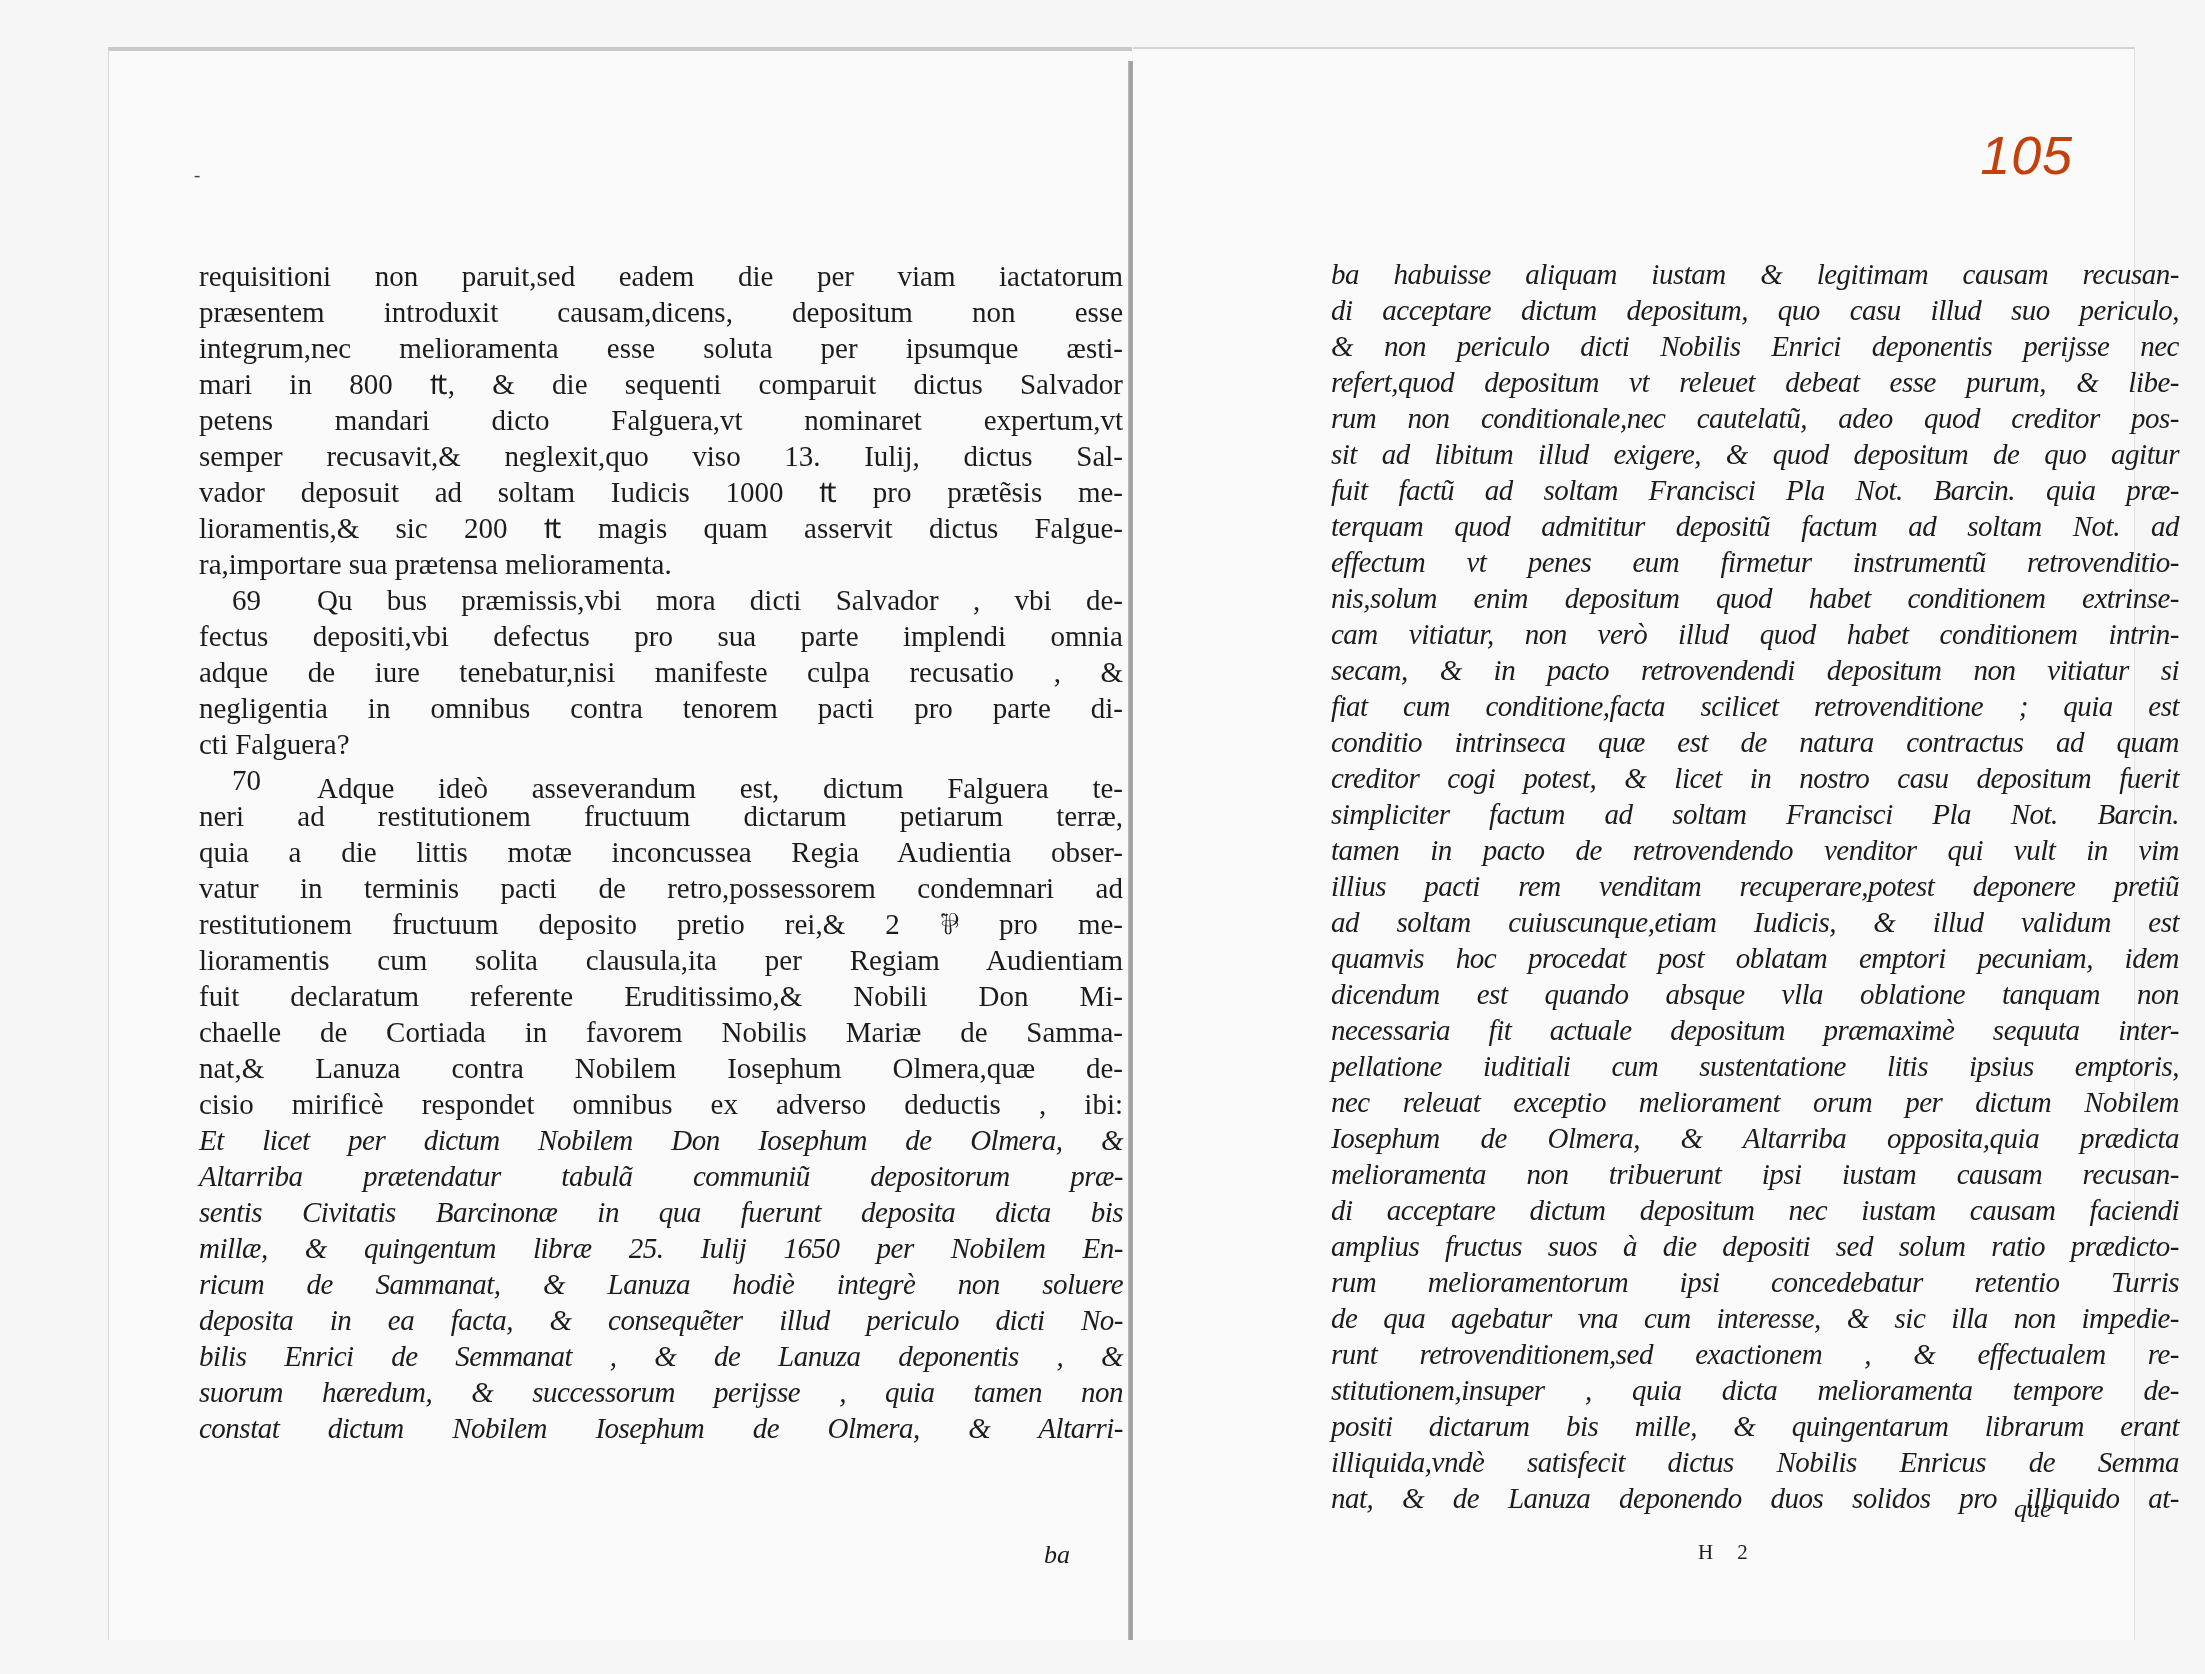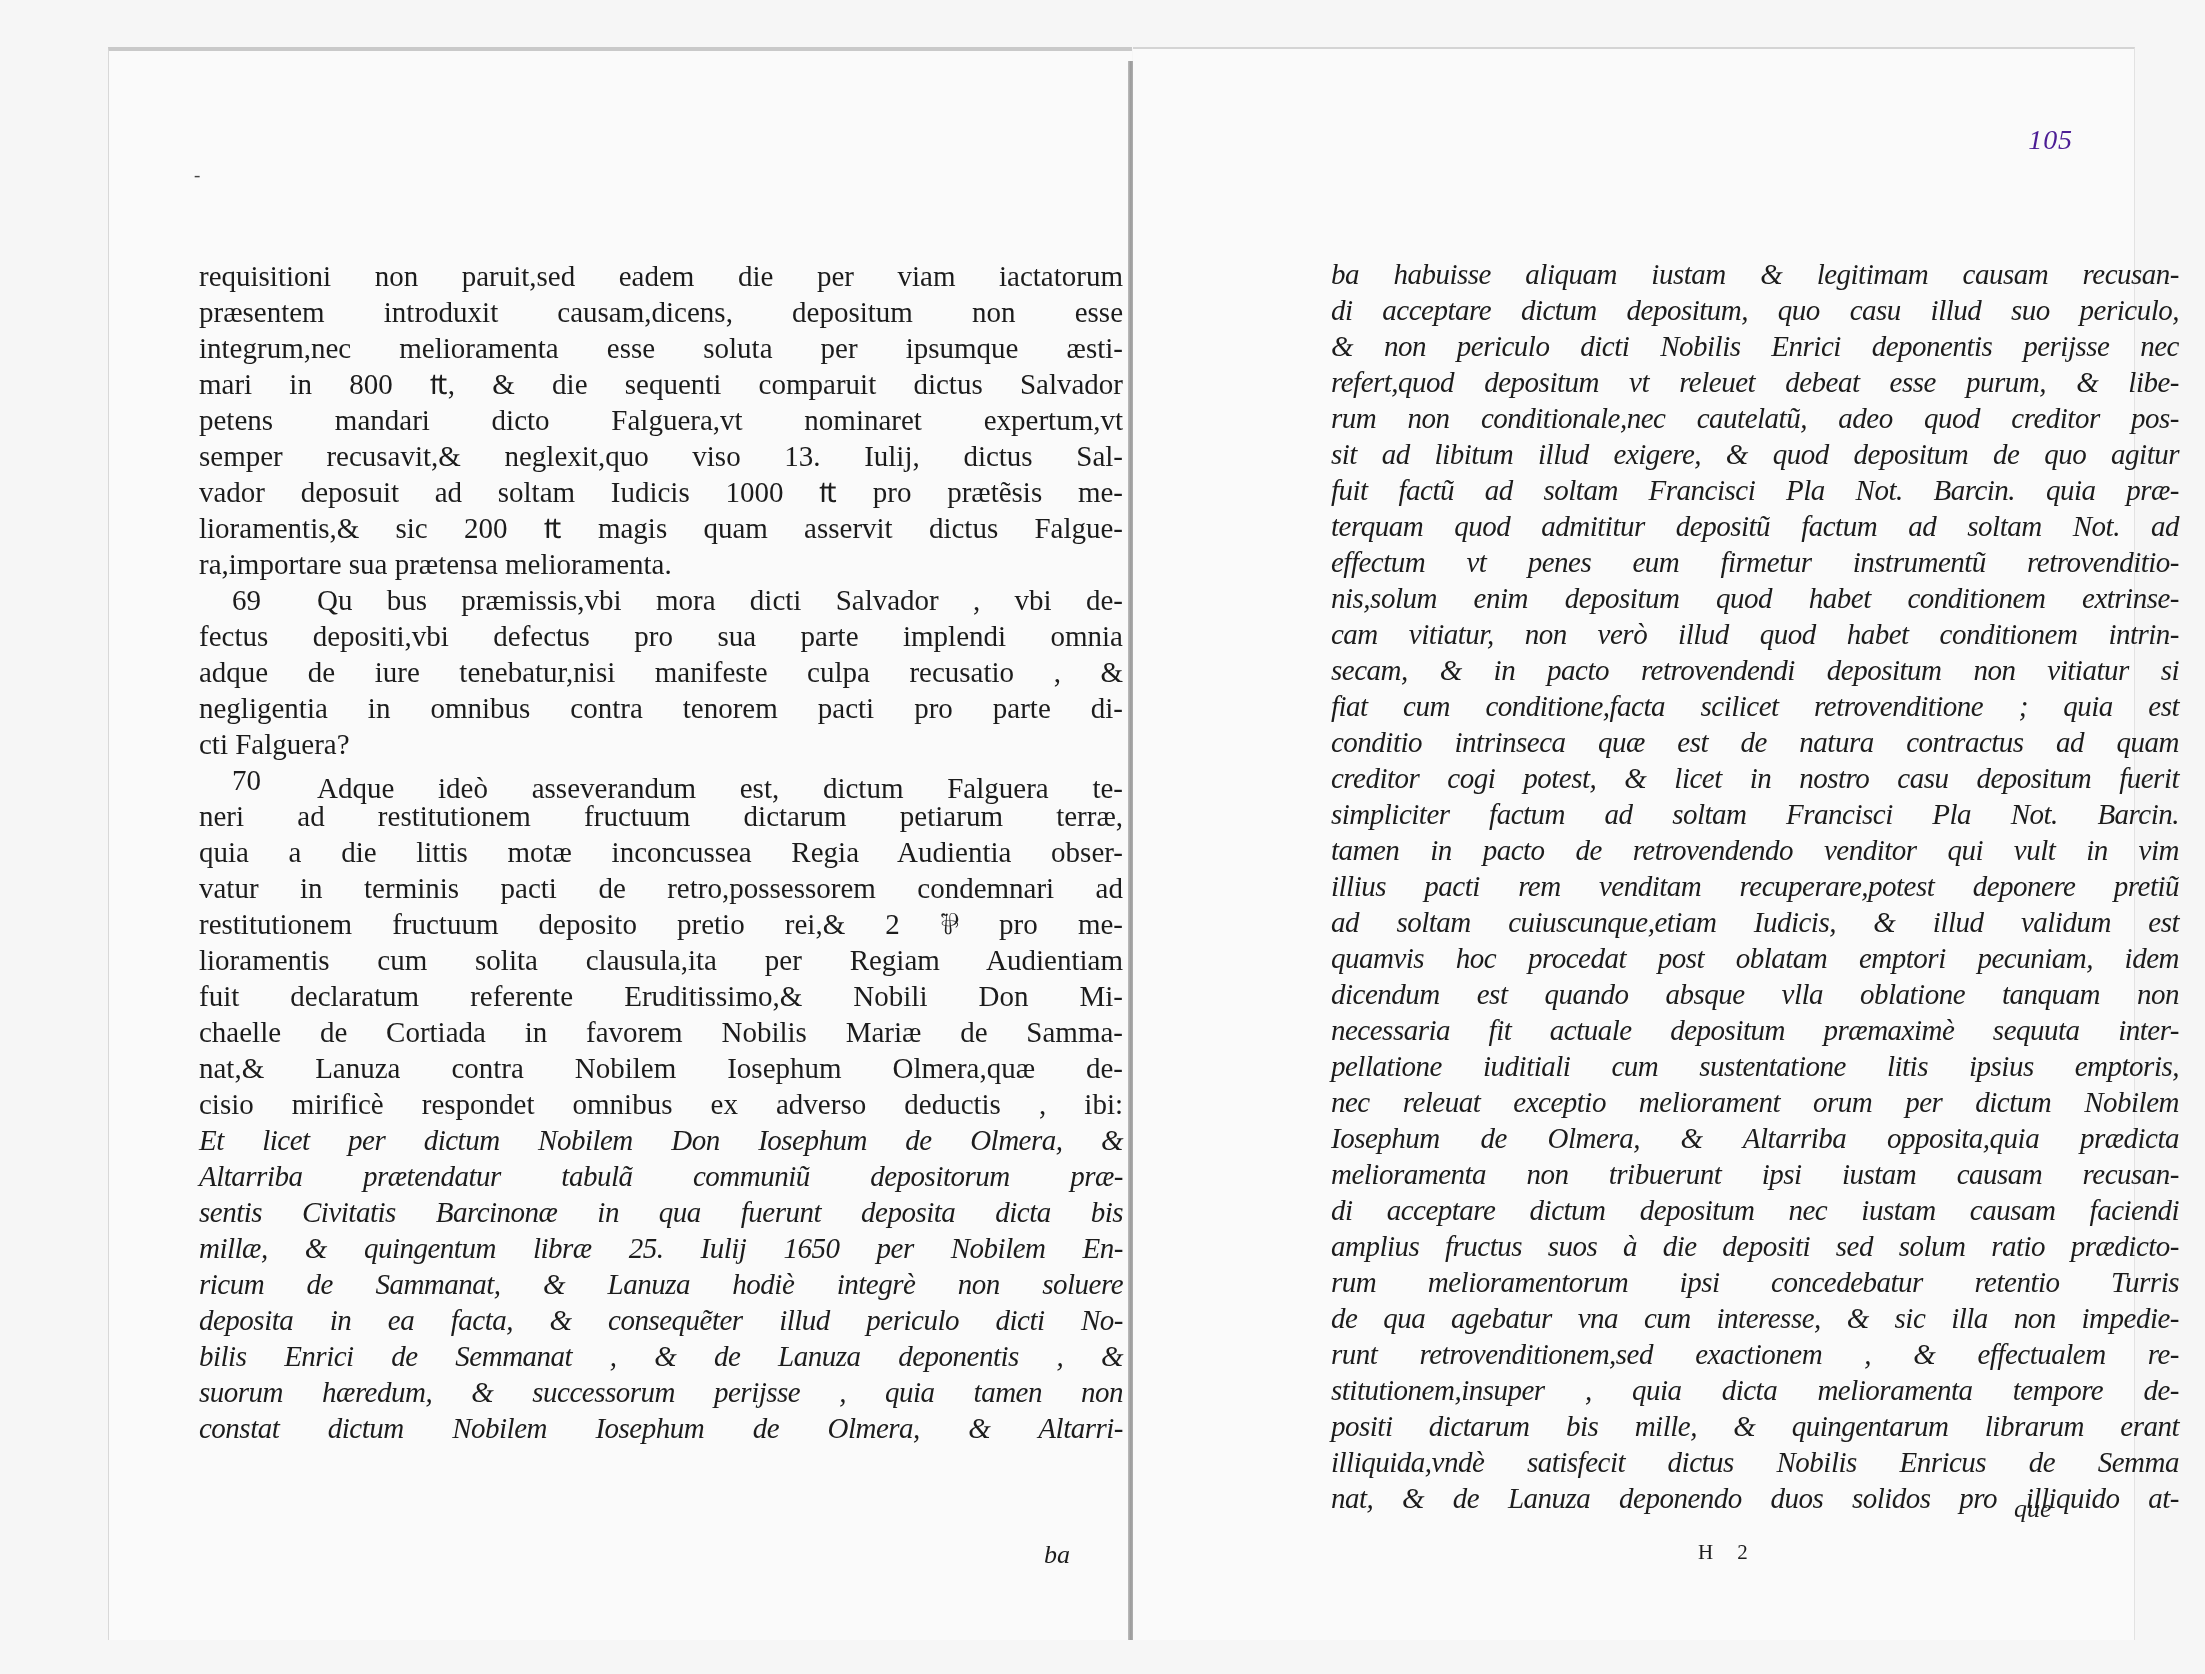--- a/index.html
+++ b/index.html
@@ -36,8 +36,8 @@
   }
   .folio-mark {
     position: absolute; right: 61px; top: 75px;
-    font-family: Liberation Serif, serif; font-style: italic;
-    font-size: 28px; color: #4c1d95; letter-spacing: 0.9px;
+    font-family: Liberation Sans, sans-serif; font-style: italic;
+    font-size: 54px; color: #c2410c; letter-spacing: 0.9px;
   }
   .stray-mark {
     position: absolute; left: 85px; top: 113px;

